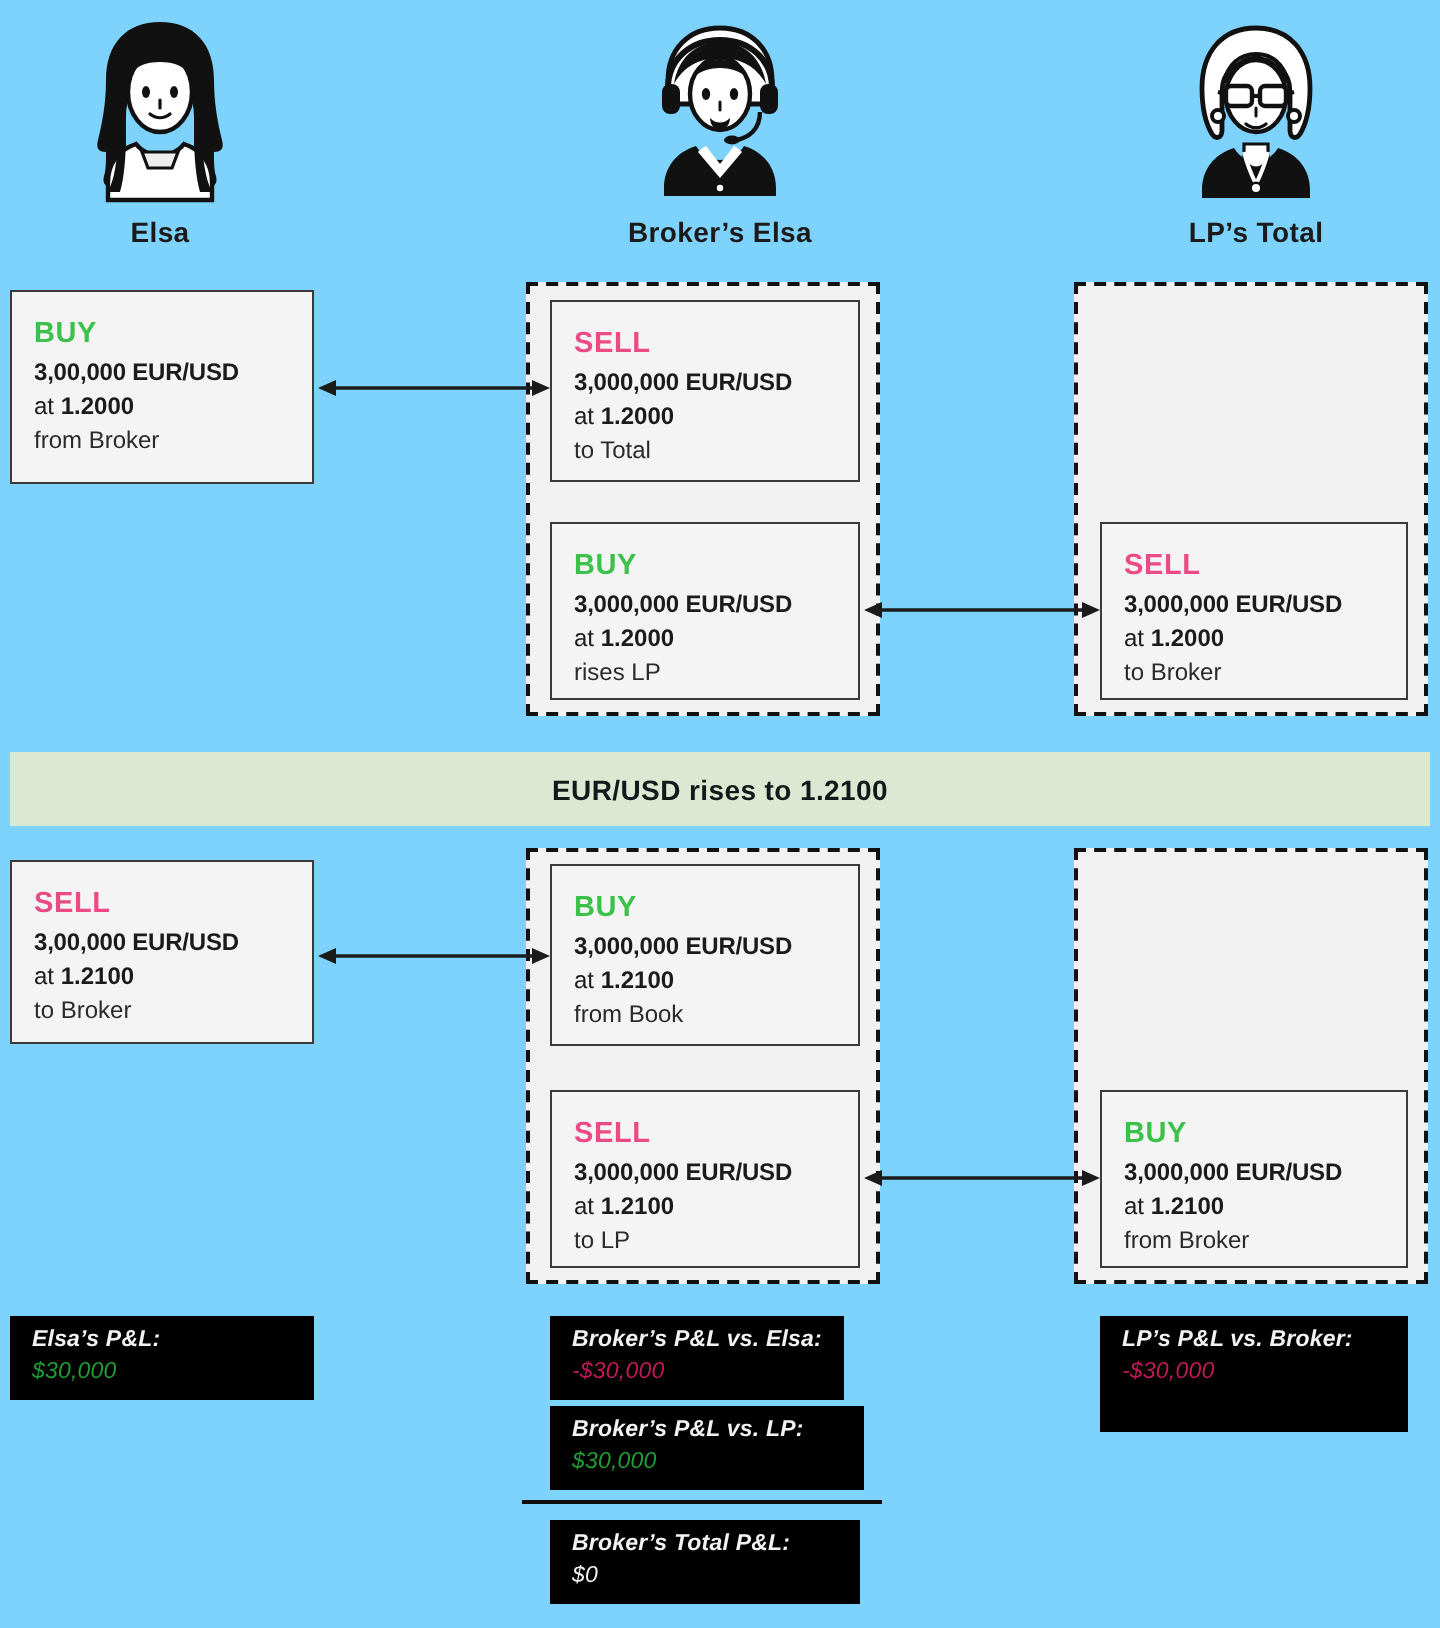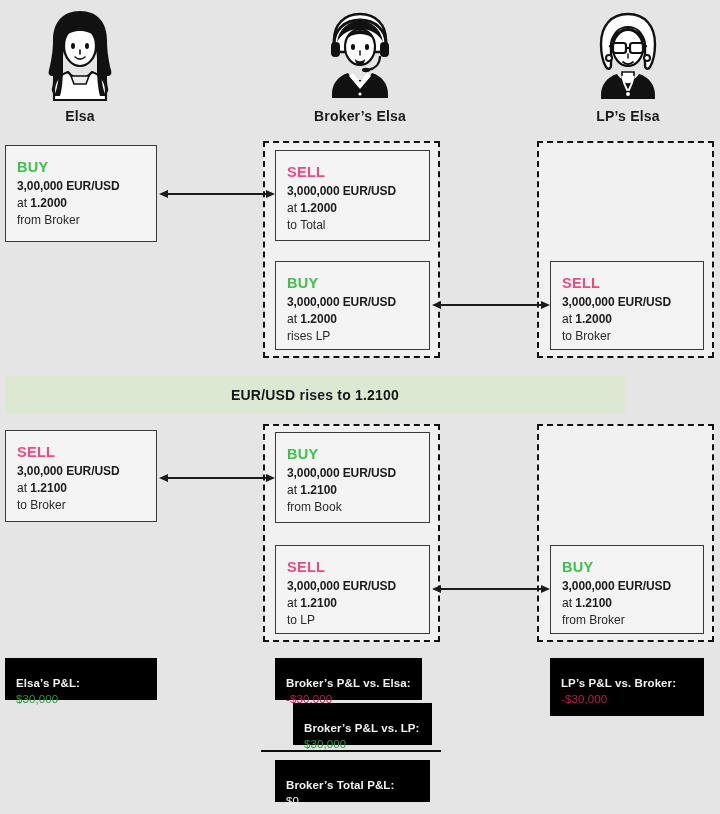--- a/index.html
+++ b/index.html
@@ -15,7 +15,7 @@
     position: relative;
     width: 720px;
     height: 814px;
-    background: #e5e5e5;
+    background: #7dd3fc;
     overflow: hidden;
   }
 

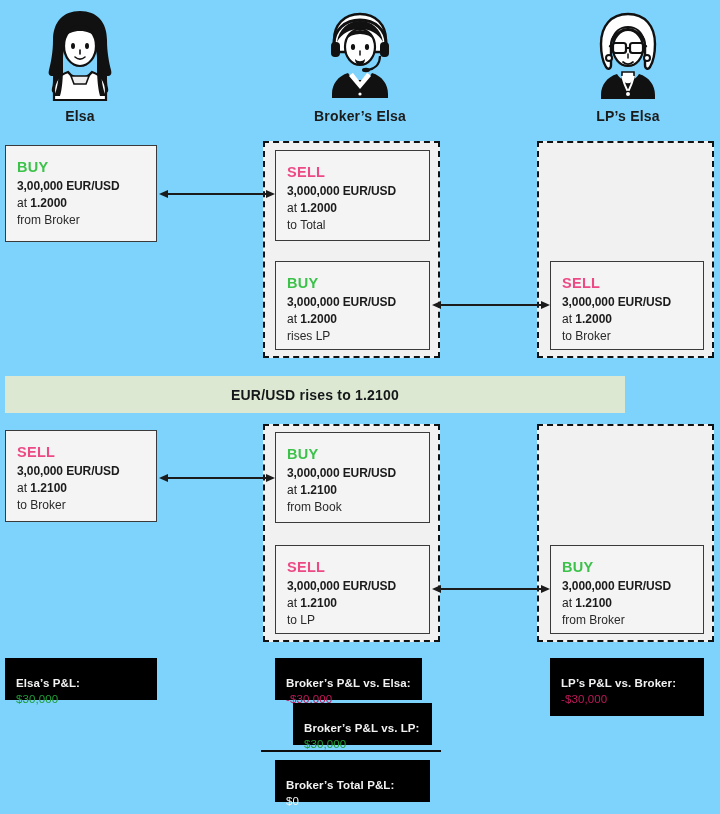--- a/index.html
+++ b/index.html
@@ -186,7 +186,7 @@
       <path d="M44 70c2 8 4 12 6 16 2-4 4-8 6-16" fill="none" stroke="#fff" stroke-width="2"></path>
       <circle cx="50" cy="88" r="2.6" fill="#fff" stroke="#111" stroke-width="1.2"></circle>
     </svg>
-    <div class="persona-label">LP’s Elsa</div>
+    <div class="persona-label">LP’s Total</div>
   </div>
 
   <div class="trade" style="left:5px; top:145px; width:152px; height:97px;">

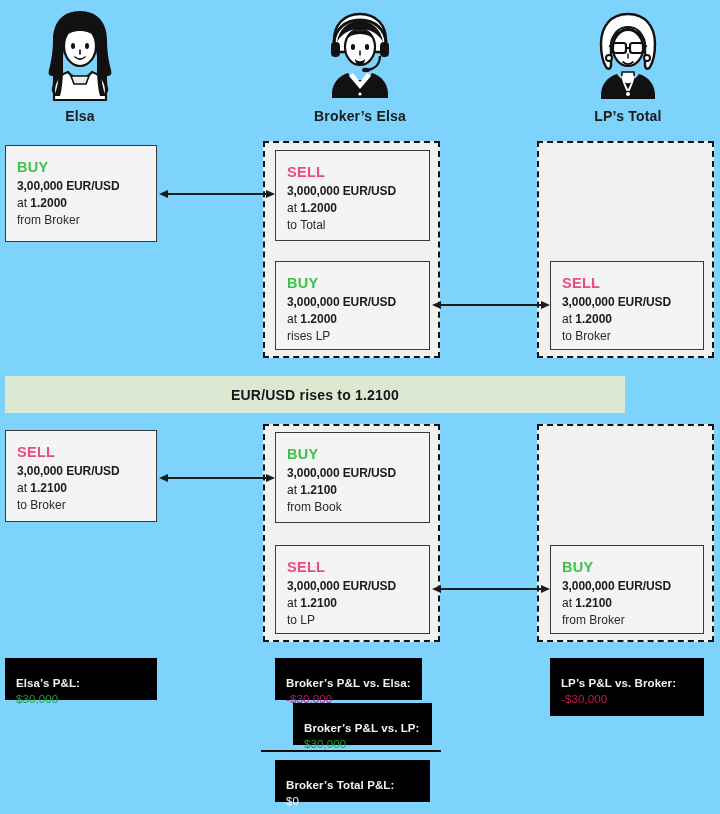--- a/index.html
+++ b/index.html
@@ -237,7 +237,7 @@
     </svg>
   </div>
 
-  <div class="rate-banner" style="left:5px; top:376px; width:620px; height:37px;">
+  <div class="rate-banner" style="left:5px; top:376px; width:710px; height:37px;">
     <span>EUR/USD rises to 1.2100</span>
   </div>
 

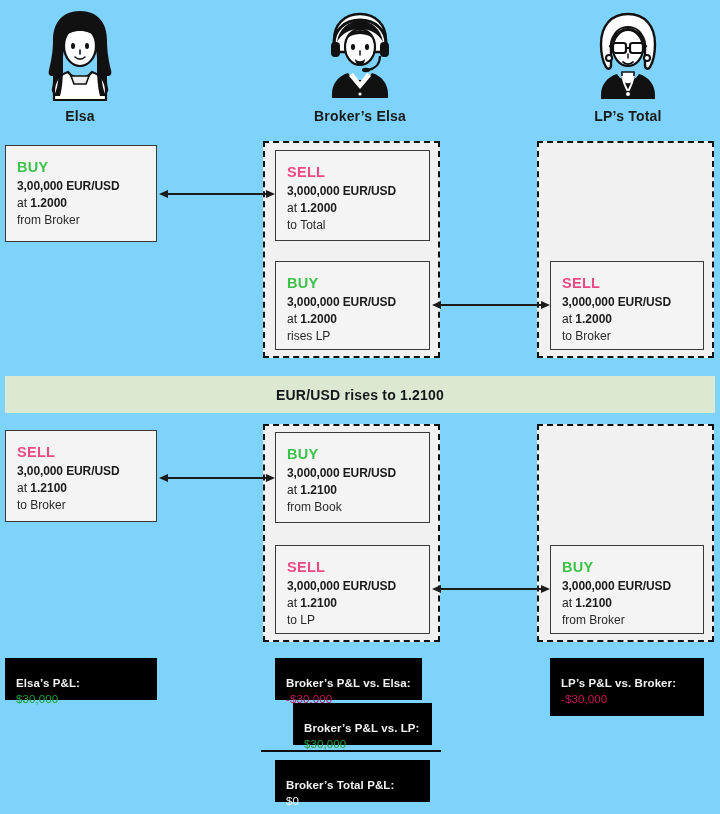--- a/index.html
+++ b/index.html
@@ -101,8 +101,9 @@
     position: absolute;
     background: #000000;
     box-sizing: border-box;
-    padding: 17px 10px 6px 11px;
+    padding: 4px 10px 6px 11px;
     line-height: 16px;
+    font-style: italic;
   }
   .pnl .pnl-label {
     color: #f2f2f2;

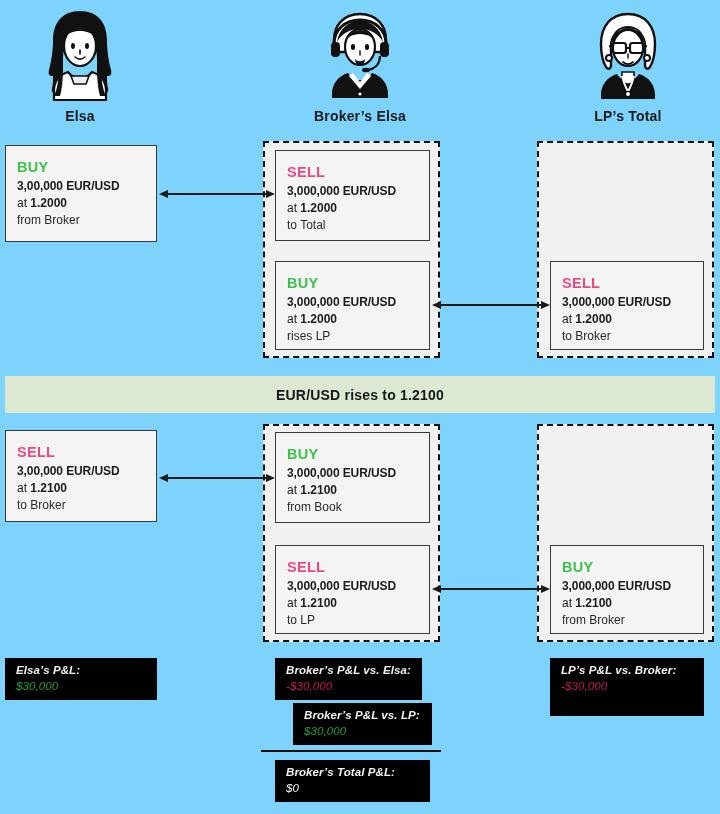--- a/index.html
+++ b/index.html
@@ -300,7 +300,7 @@
     <div class="pnl-value neg">-$30,000</div>
   </div>
 
-  <div class="pnl" style="left:293px; top:703px; width:139px; height:42px;">
+  <div class="pnl" style="left:275px; top:703px; width:157px; height:42px;">
     <div class="pnl-label">Broker’s P&amp;L vs. LP:</div>
     <div class="pnl-value pos">$30,000</div>
   </div>

